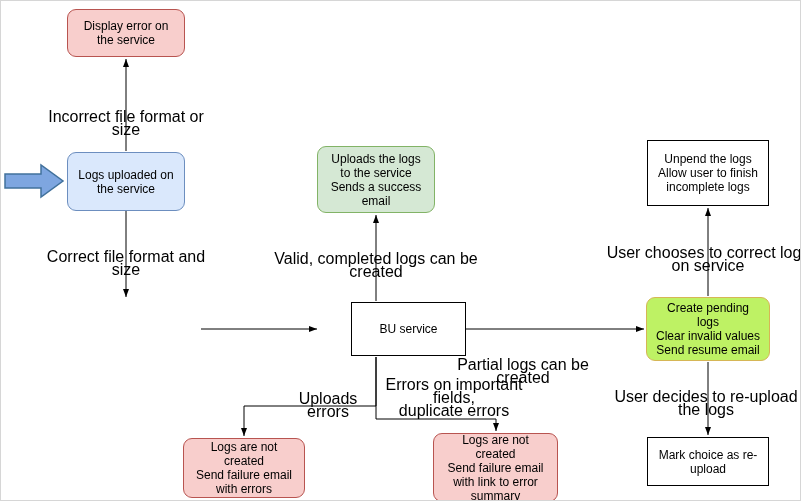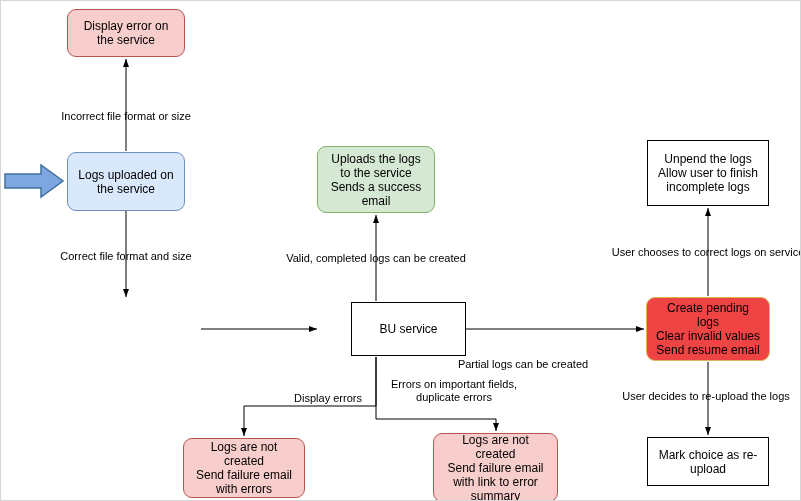--- a/index.html
+++ b/index.html
@@ -42,7 +42,7 @@
   .node.yellow { background: #ef4444; border-color: #d6b656; }
   .edge-label {
     position: absolute;
-    font-size: 11px;
+    font-size: 16px;
     line-height: 13px;
     color: #000000;
     text-align: center;

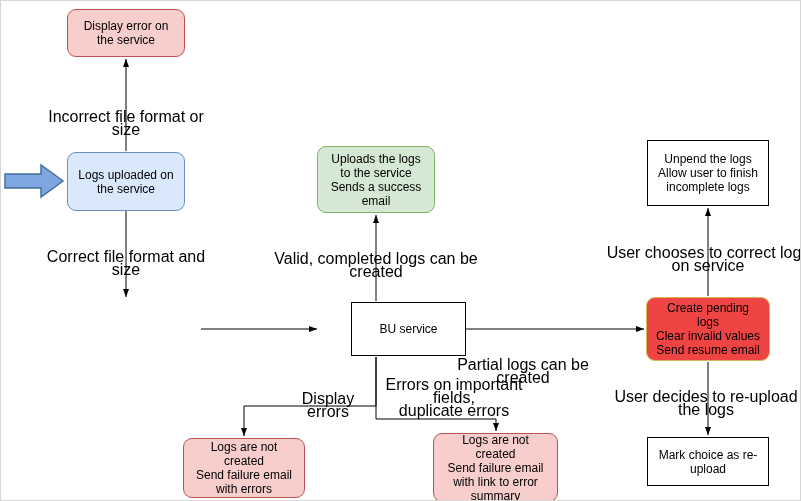--- a/index.html
+++ b/index.html
@@ -39,7 +39,7 @@
   .node.pink   { background: #f8cecc; border-color: #b85450; }
   .node.blue   { background: #dae8fc; border-color: #6c8ebf; }
   .node.green  { background: #d5e8d4; border-color: #82b366; }
-  .node.yellow { background: #ef4444; border-color: #d6b656; }
+  .node.yellow { background: #bef264; border-color: #d6b656; }
   .edge-label {
     position: absolute;
     font-size: 16px;

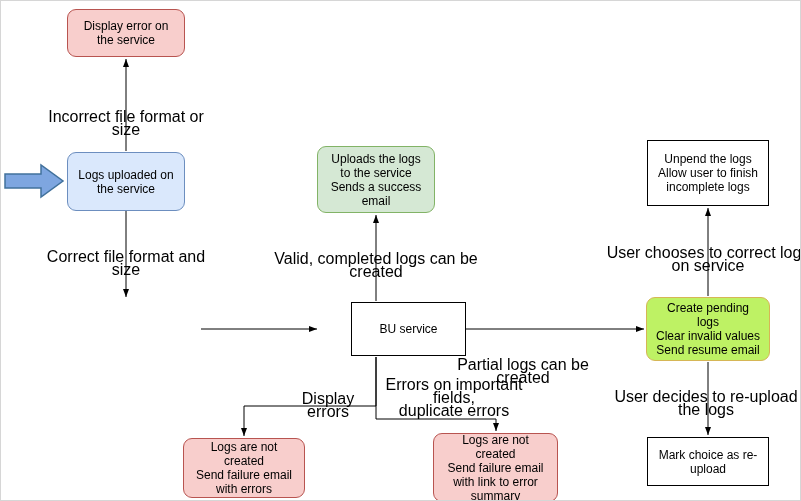--- a/index.html
+++ b/index.html
@@ -117,7 +117,7 @@
 
   <div class="edge-label" style="left:602px; top:389px; width:206px;">User decides to re-upload the logs</div>
 
-  <div class="edge-label" style="left:279px; top:391px; width:96px;">Display errors</div>
+  <div class="edge-label" style="left:279px; top:391px; width:96px;">Uploads errors</div>
 
   <div class="edge-label" style="left:373px; top:377px; width:160px;">Errors on important fields,
 duplicate errors</div>

